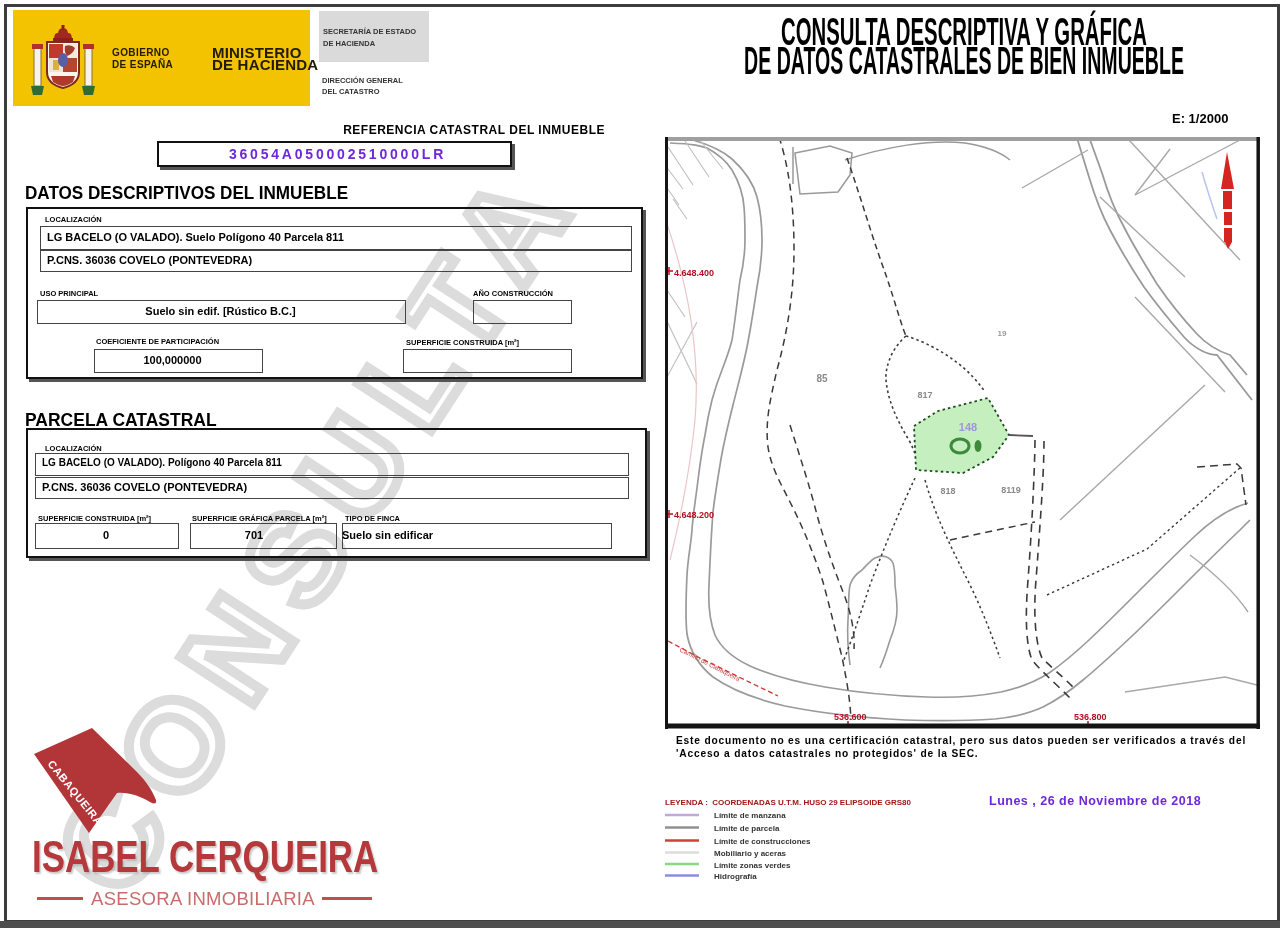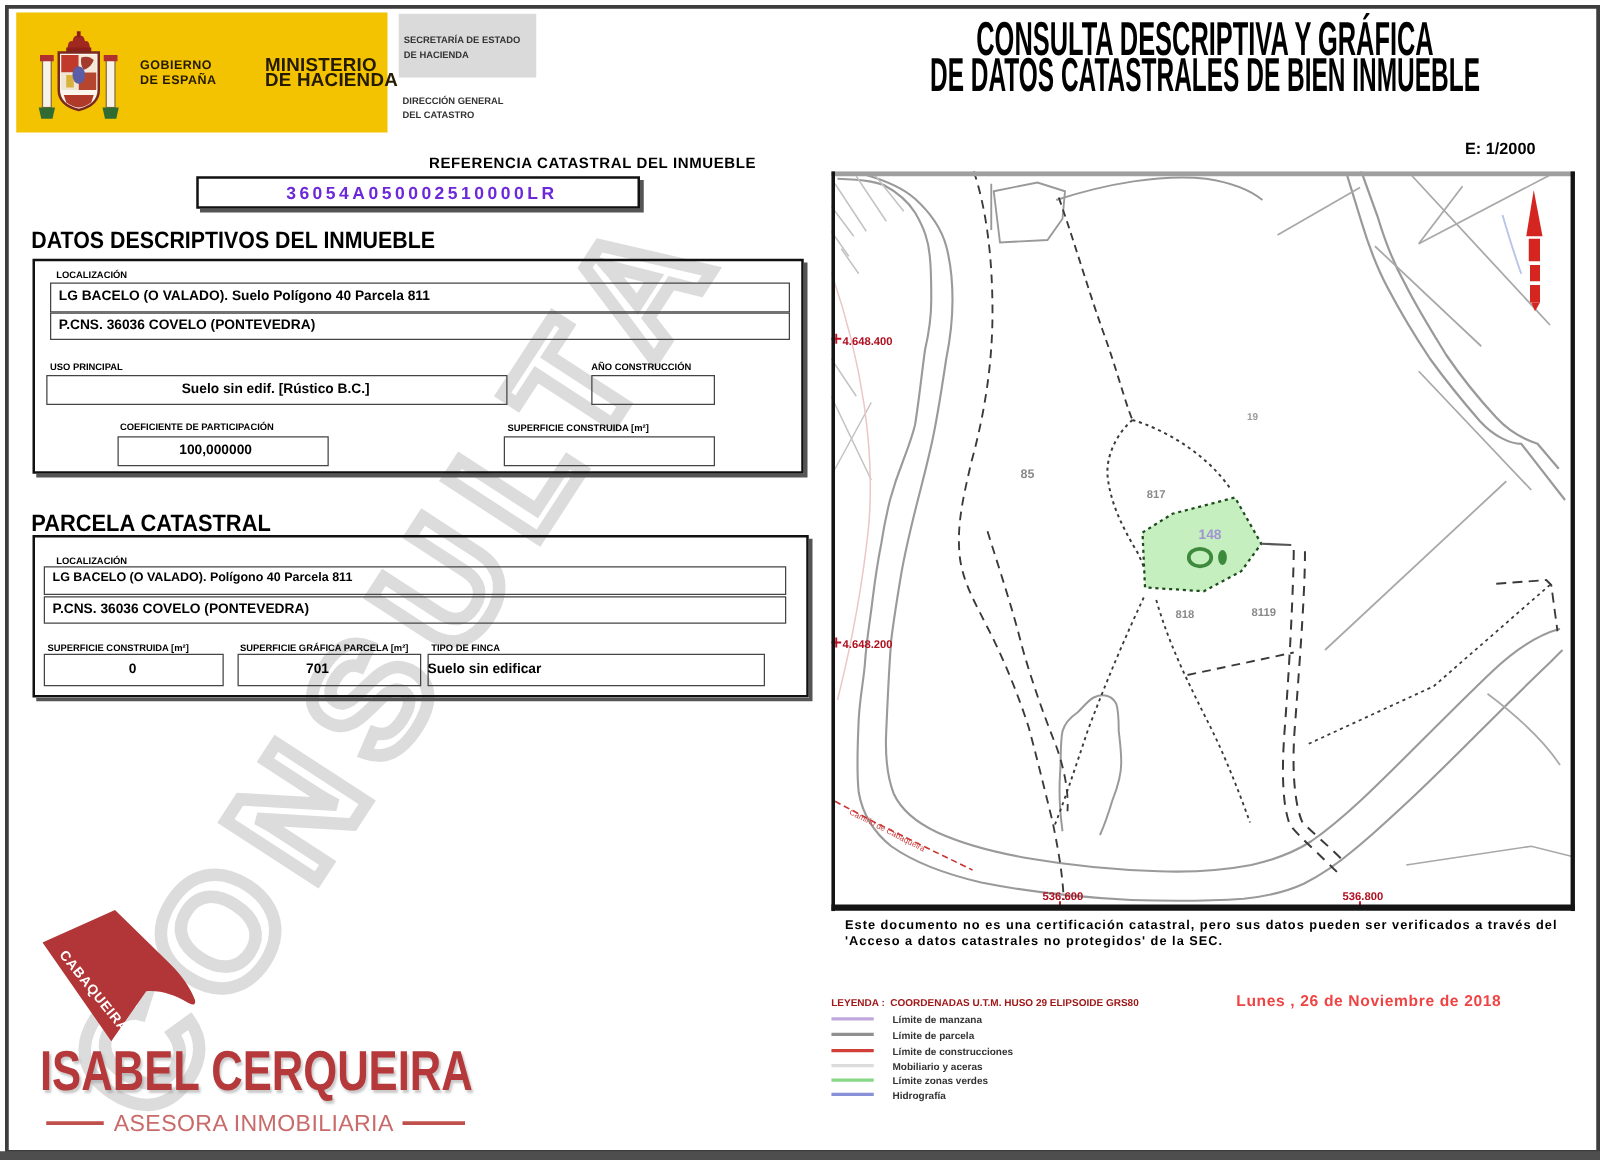--- a/index.html
+++ b/index.html
@@ -232,7 +232,7 @@
   <text x="49" y="71" font-size="8" font-weight="bold" fill="#333">Hidrografía</text>
 </svg>
 
-<div class="abs b" style="left:989px;top:794px;font-size:12.5px;letter-spacing:0.5px;color:#ef4444;z-index:5;">Lunes , 26 de Noviembre de 2018</div>
+<div class="abs b" style="left:989px;top:794px;font-size:12.5px;letter-spacing:0.5px;color:#6d28d9;z-index:5;">Lunes , 26 de Noviembre de 2018</div>
 
 <svg class="abs" style="left:25px;top:720px;z-index:6;" width="140" height="120" viewBox="0 0 140 120">
   <path d="M9 34 L67 8 L112 52 C121 61 127 70 131 80 Q132 86 125 82 C115 76 103 72 92 73 L64 113 Z" fill="#b23538"></path>

